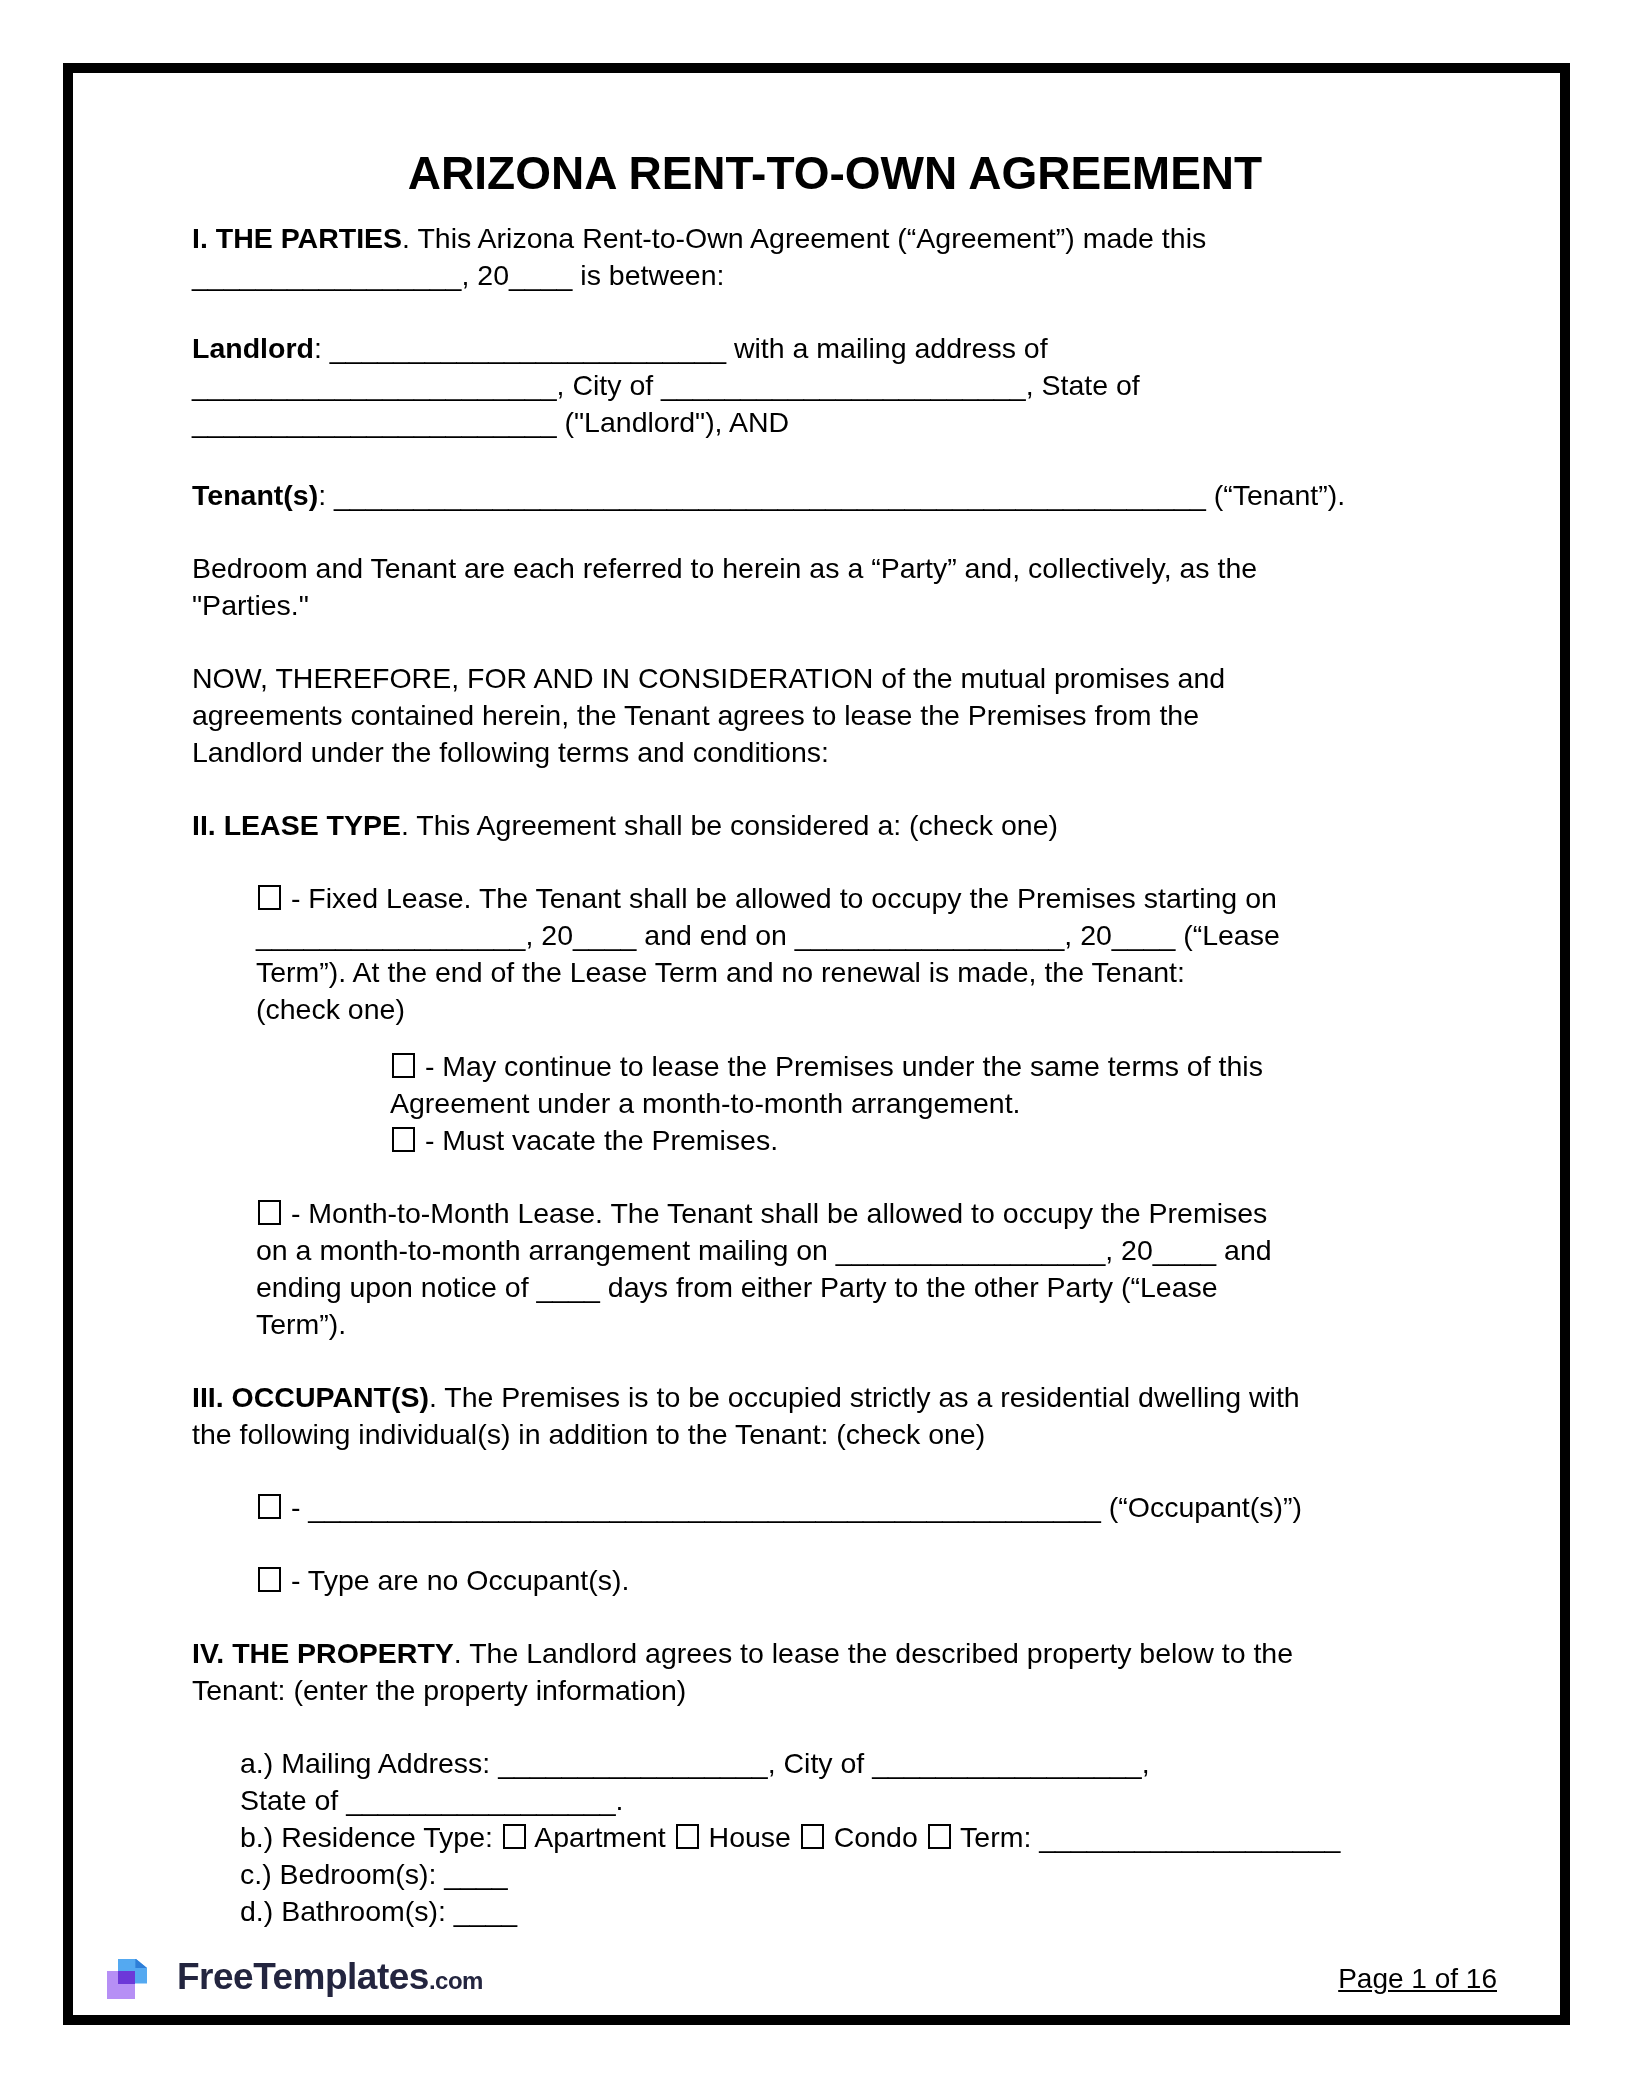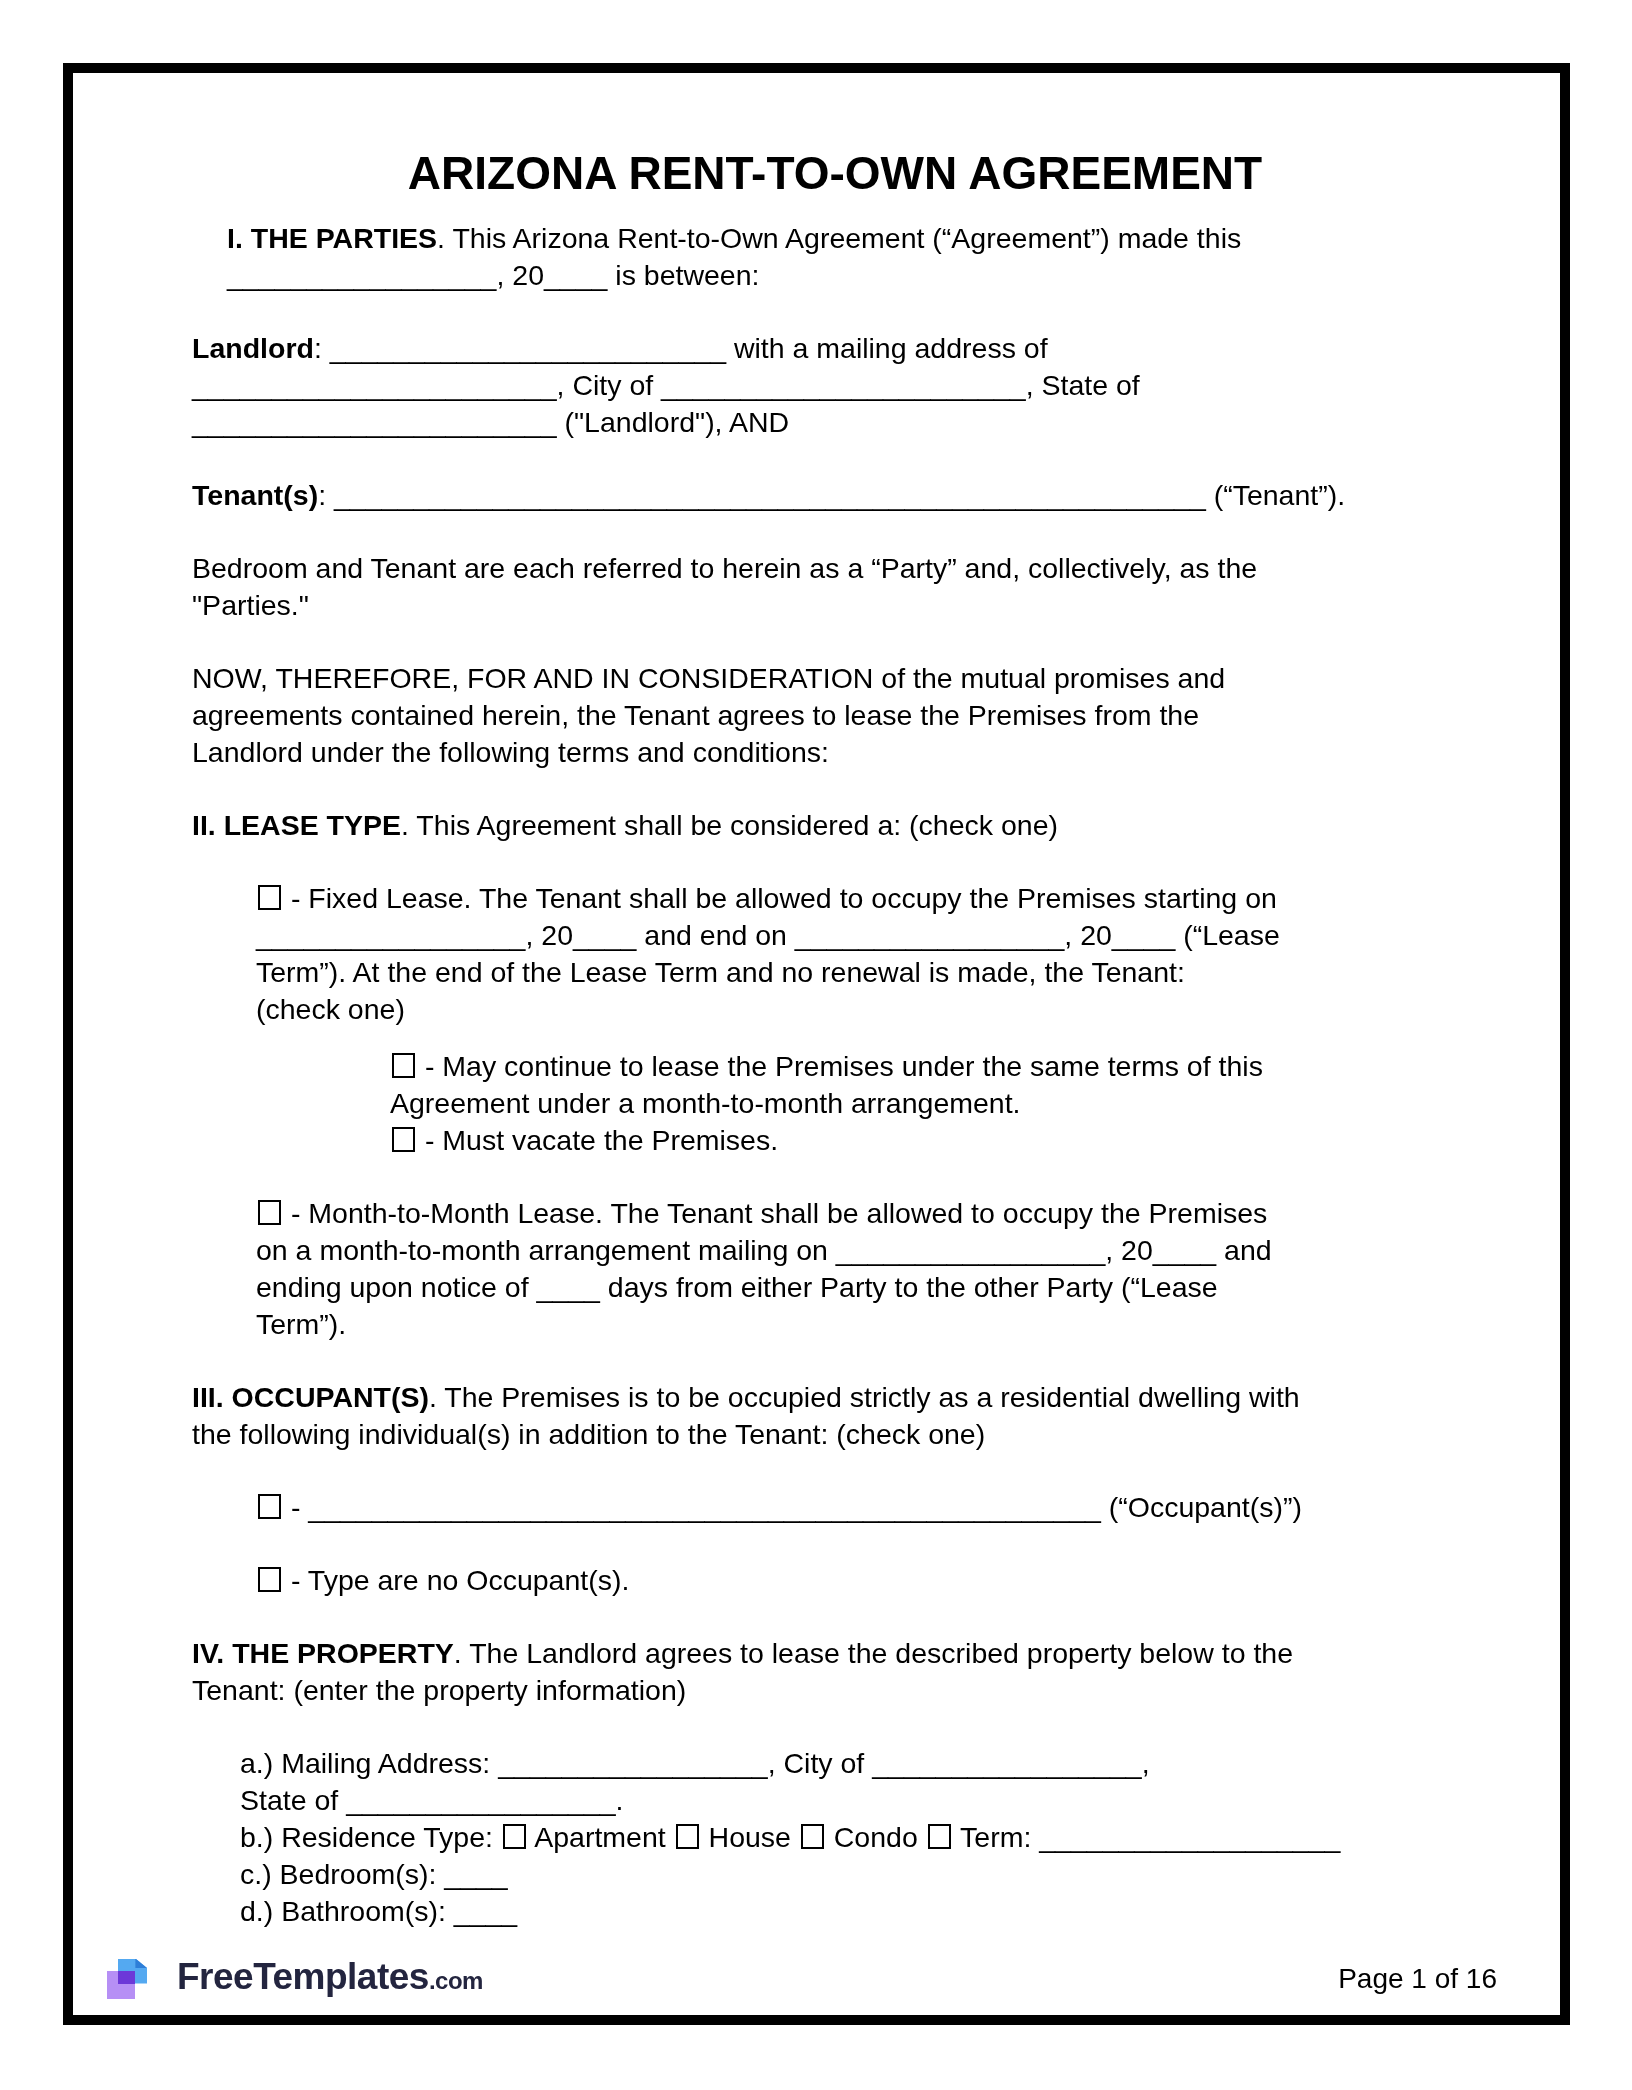--- a/index.html
+++ b/index.html
@@ -31,7 +31,7 @@
     white-space:pre;
   }
   .para{margin:36px 0 0 0;}
-  .para:first-child{margin-top:0;margin-left:35px;}
+  .para:first-child{margin-top:0;}
   .line{
     font-size:28.5px;
     line-height:37px;

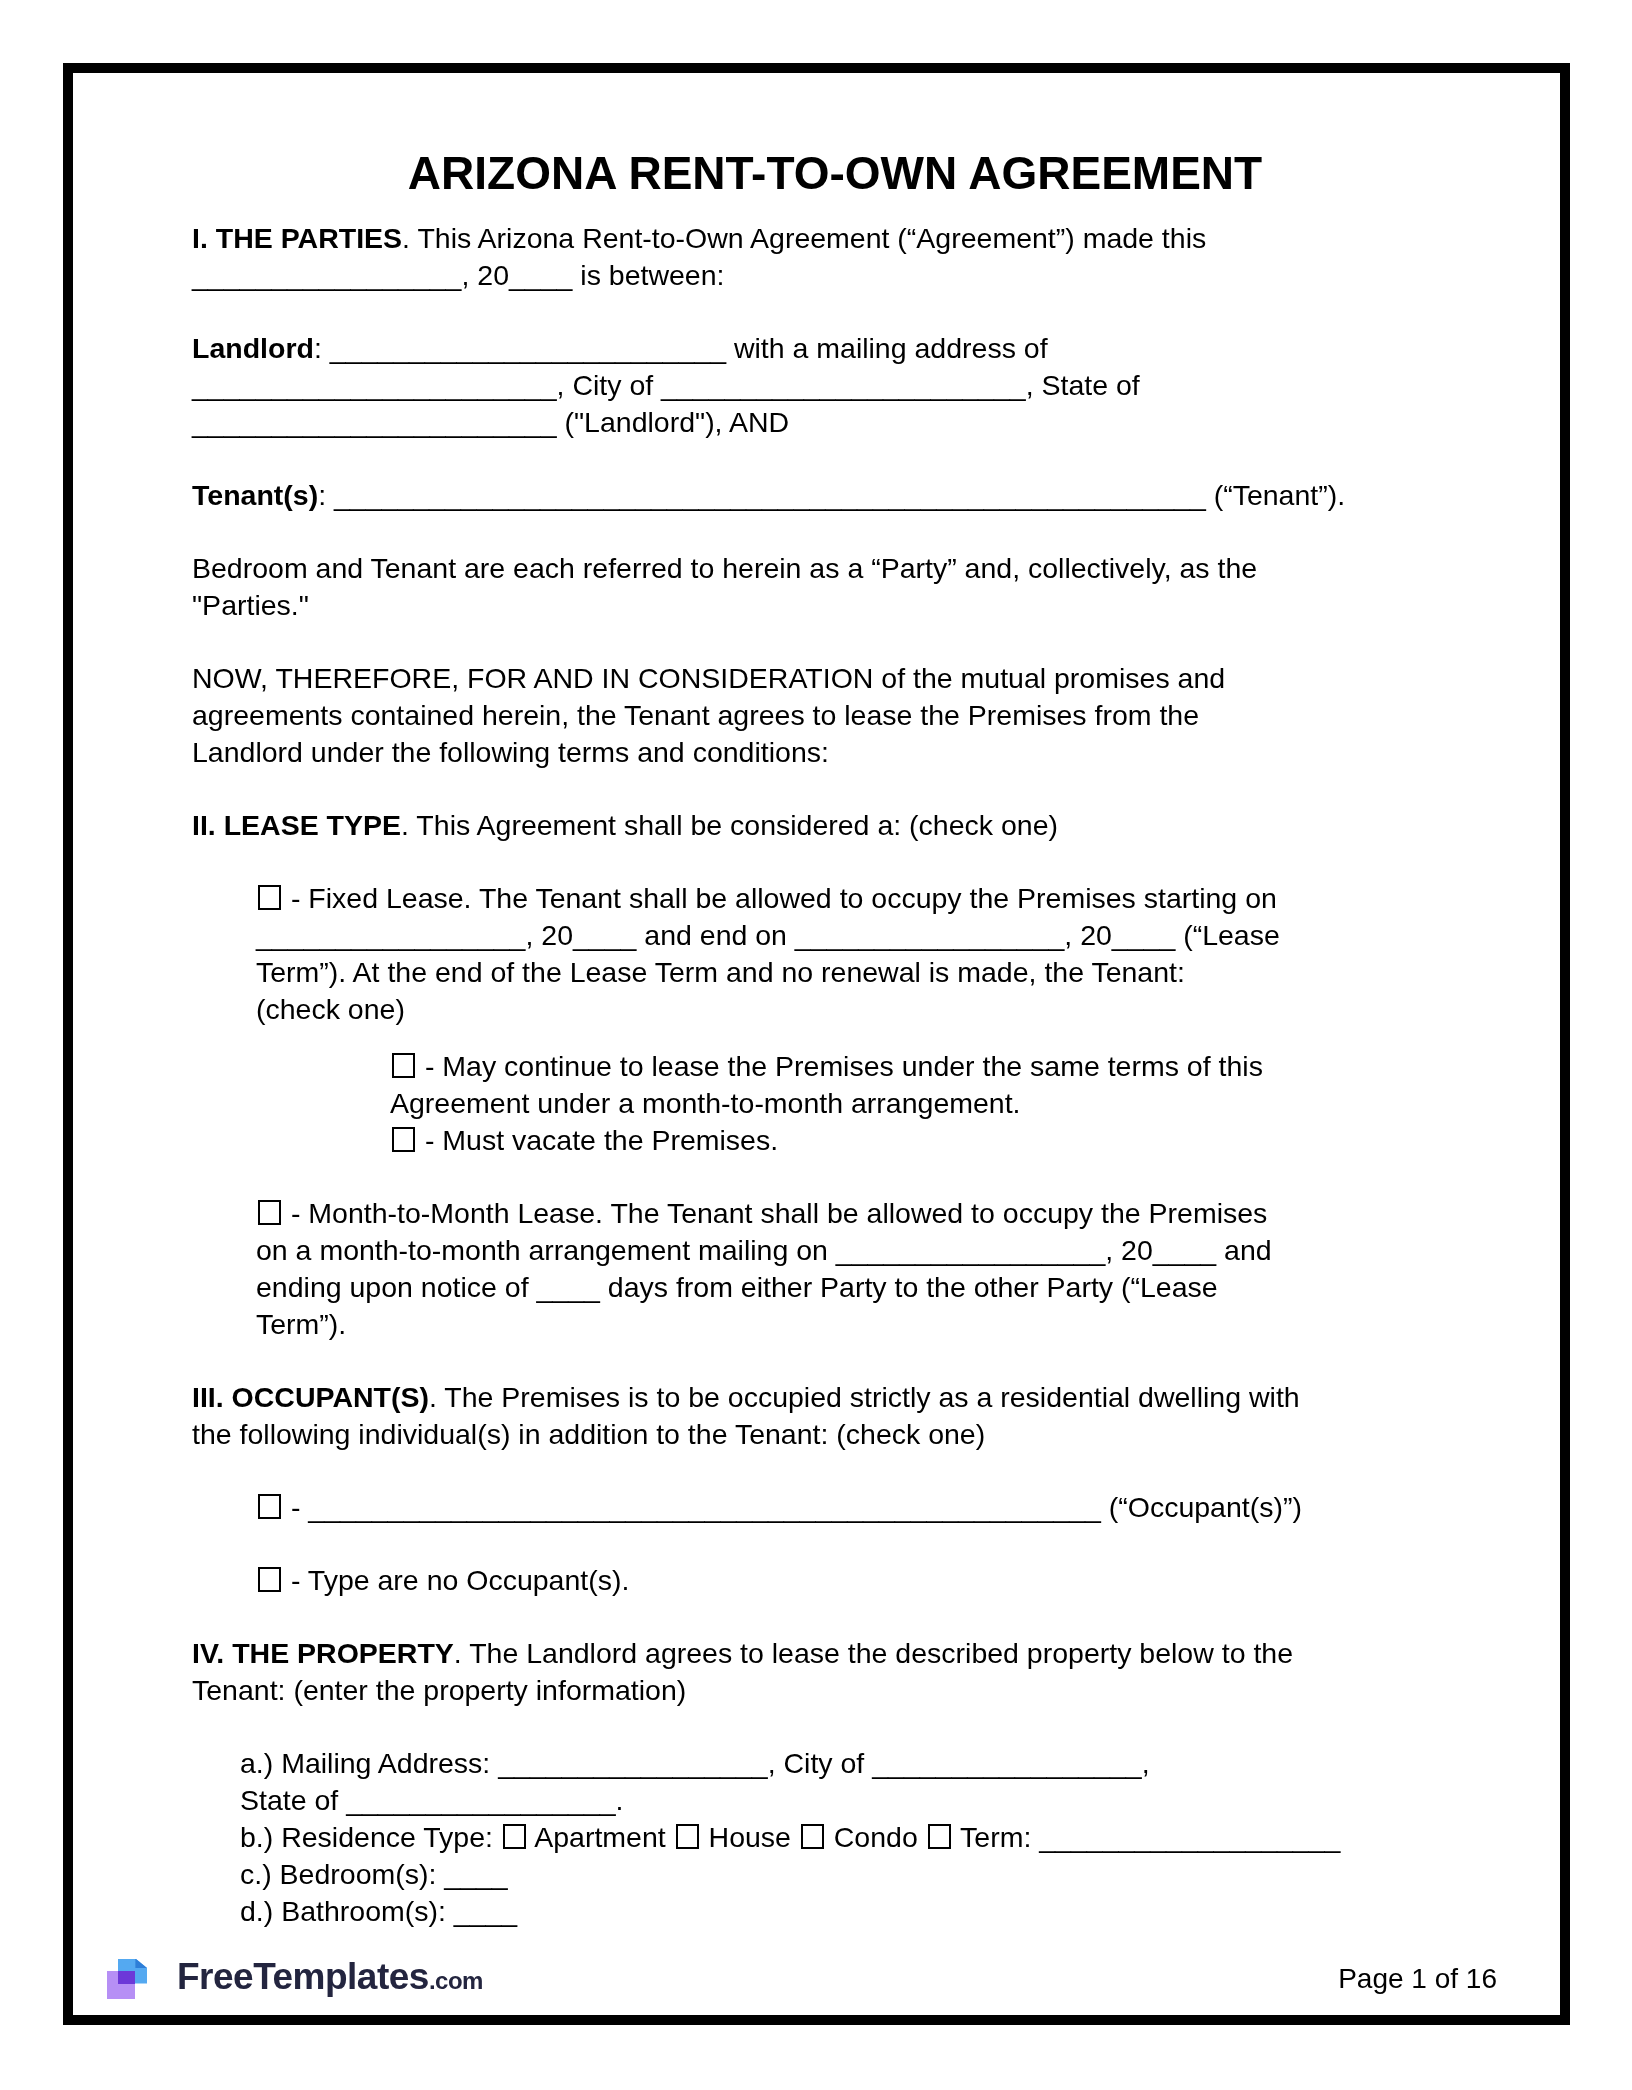--- a/index.html
+++ b/index.html
@@ -91,6 +91,7 @@
     line-height:34px;
     margin-bottom:6px;
     color:#000;
+    text-decoration:underline;
   }
 </style>
 </head>

